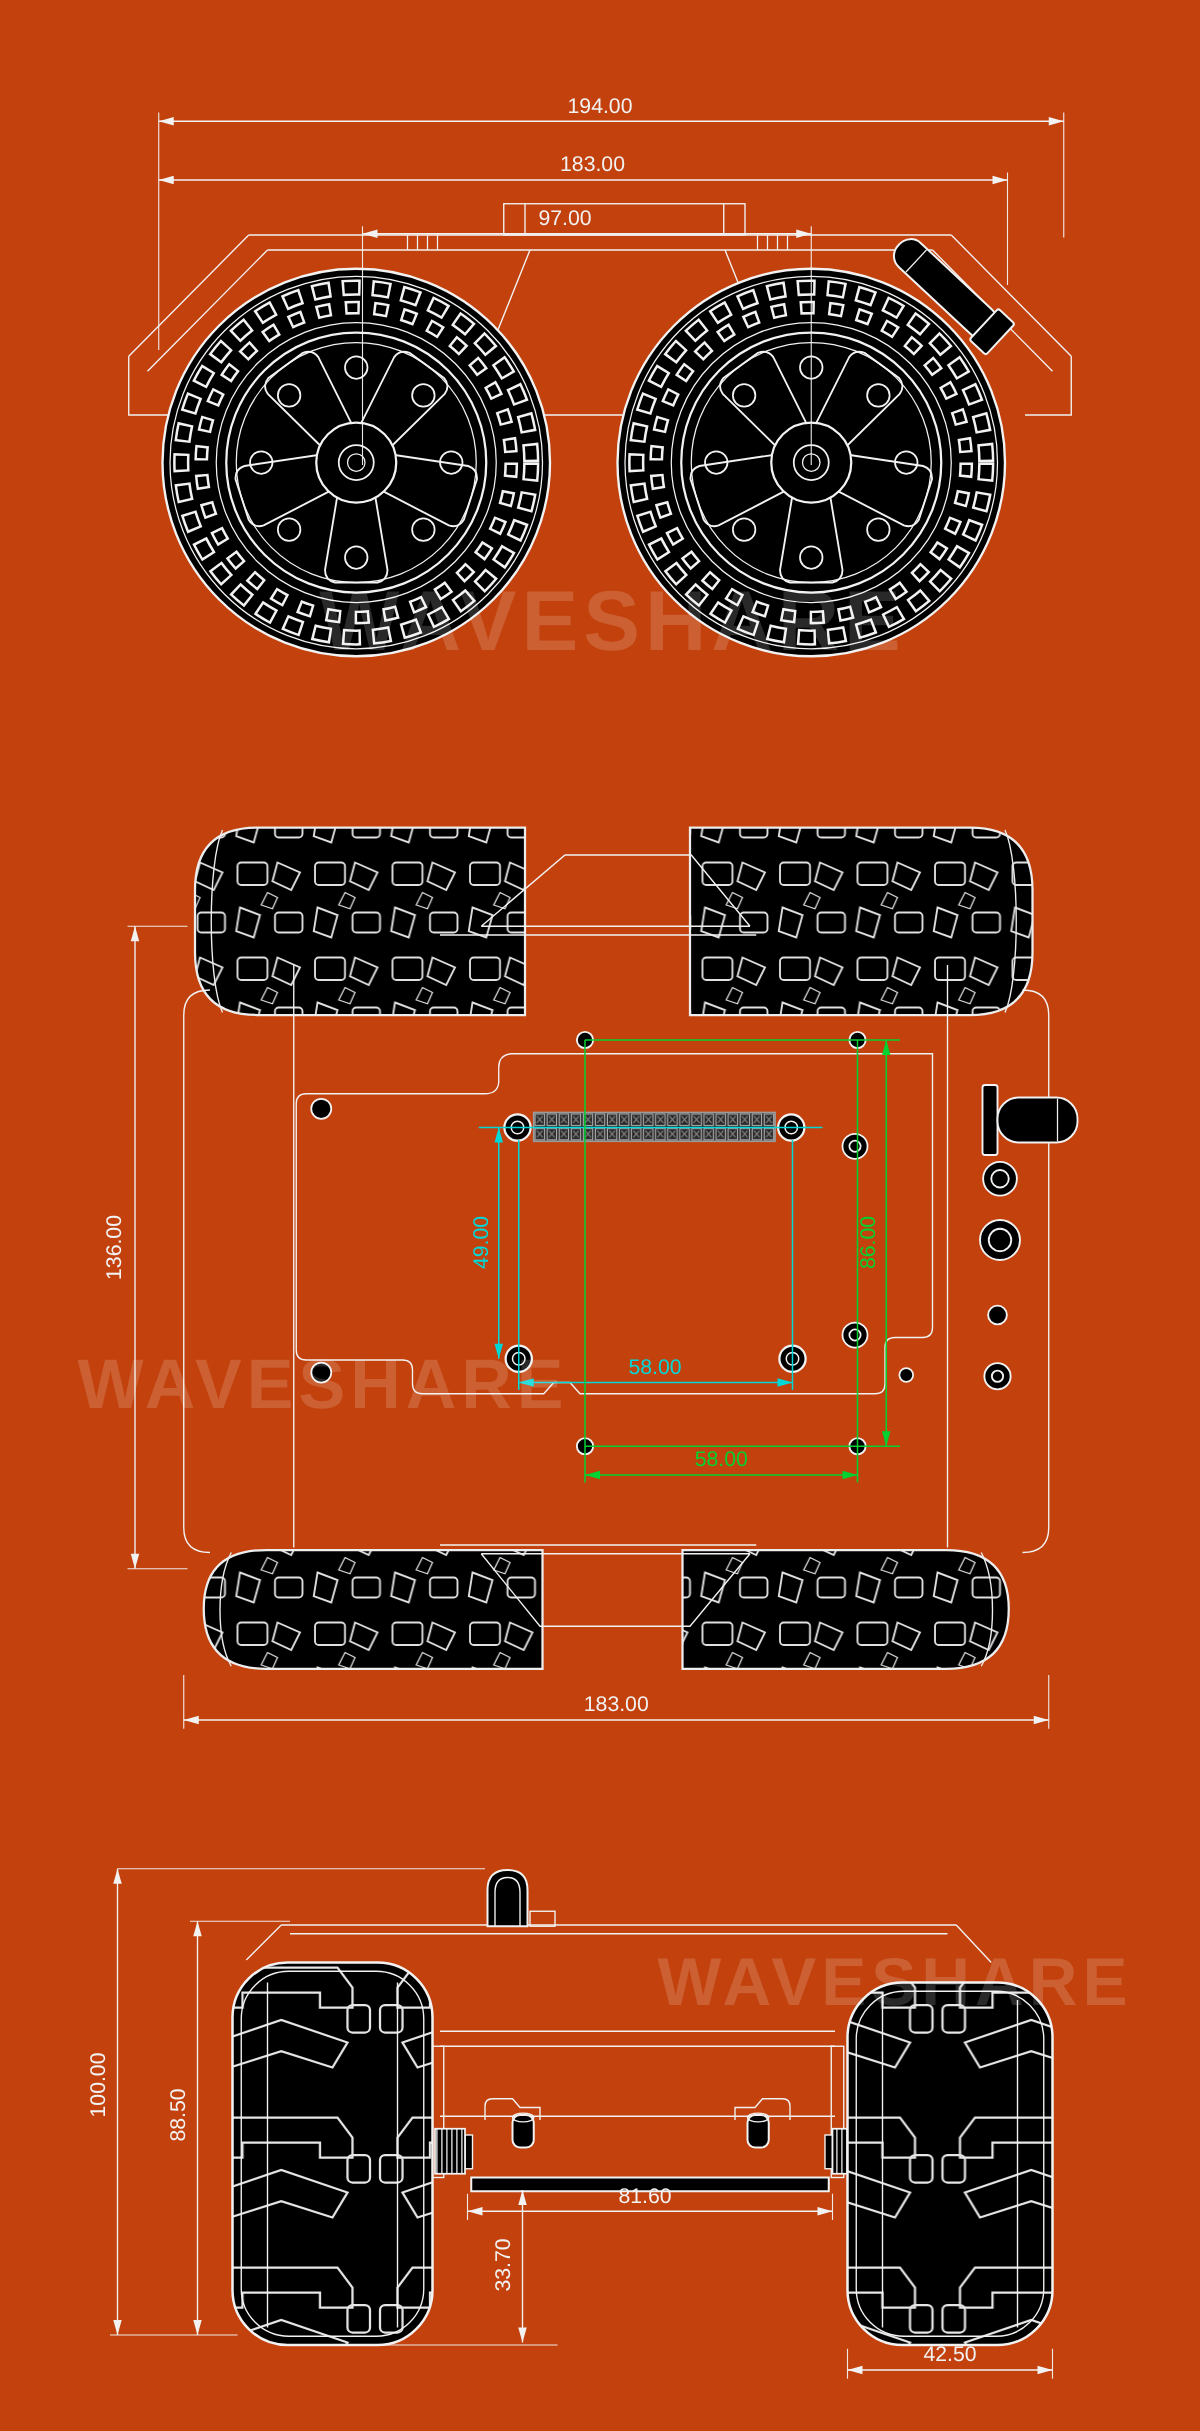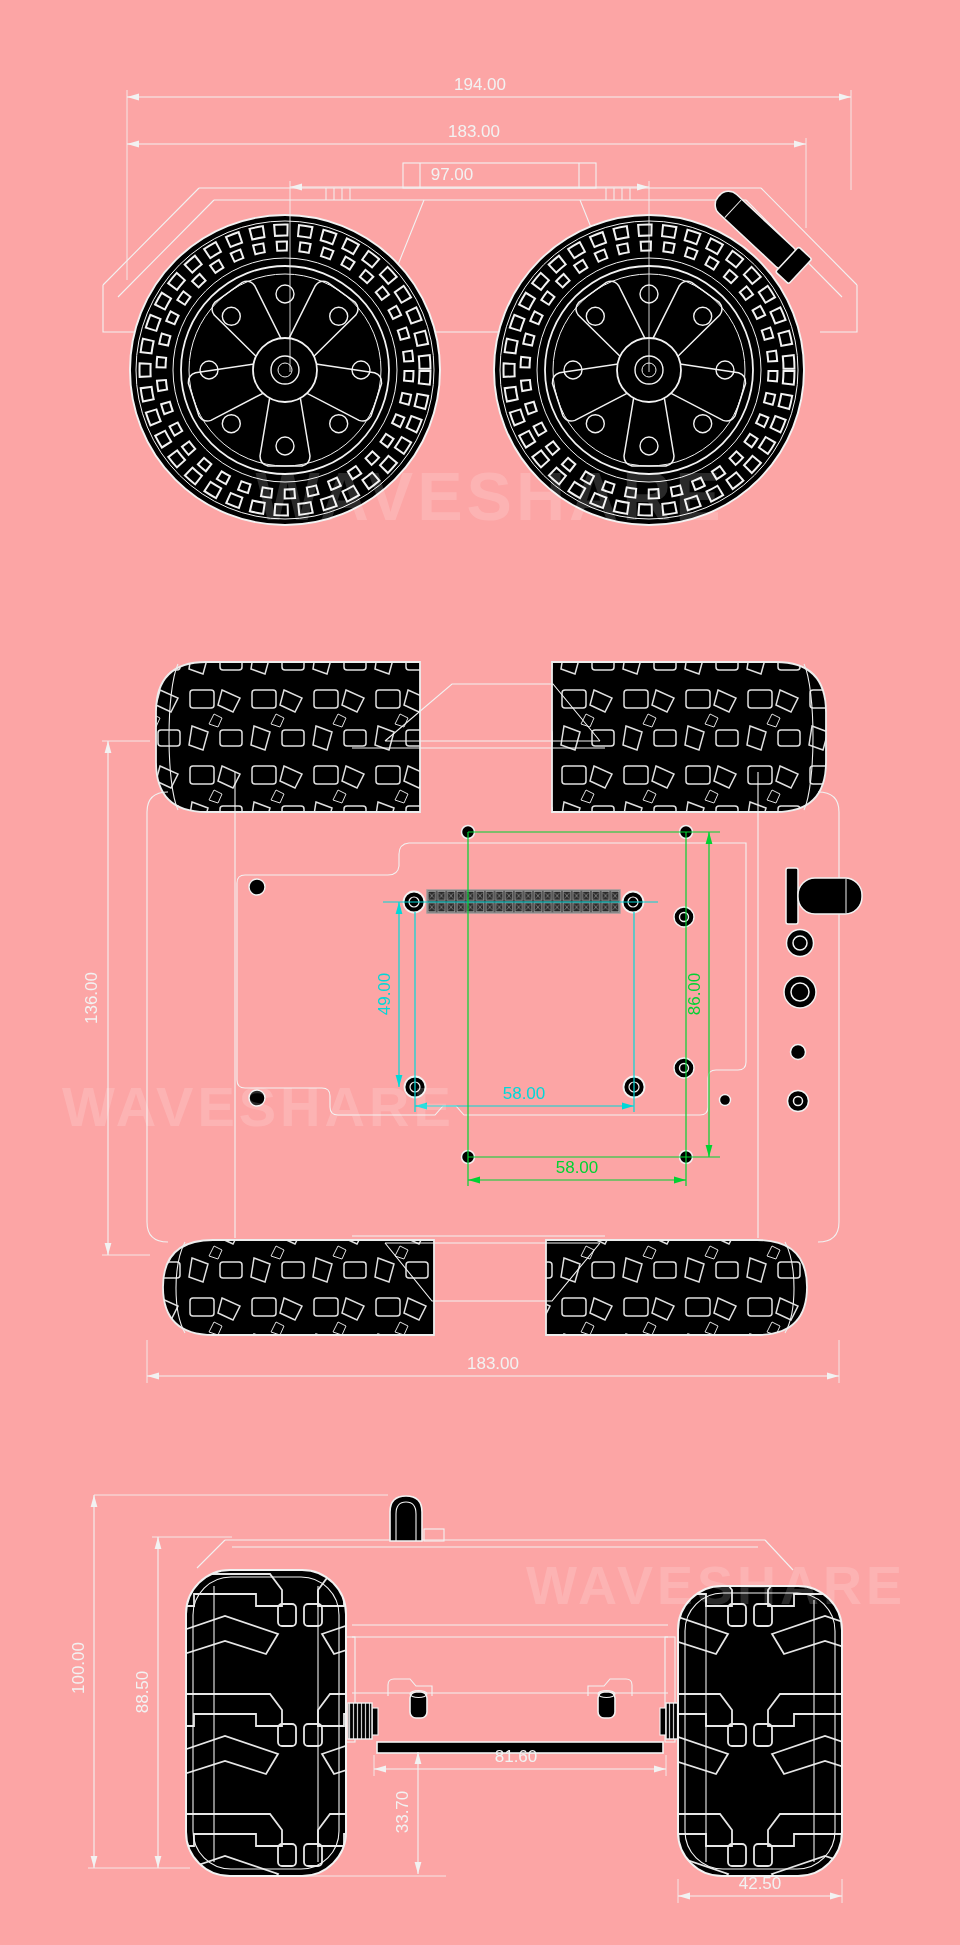--- a/index.html
+++ b/index.html
@@ -3,7 +3,7 @@
 <meta charset="utf-8">
 <style>
   html,body{margin:0;padding:0;background:#000;}
-  .stage{position:relative;width:960px;height:1945px;background:#fca5a5;overflow:hidden;}
+  .stage{position:relative;width:960px;height:1945px;background:#c2410c;overflow:hidden;}
   svg{display:block;}
   .o1{fill:none;stroke:#f2f2f2;stroke-width:1.1;}
   .ofill{fill:#000;stroke:#f2f2f2;stroke-width:1.6;}

